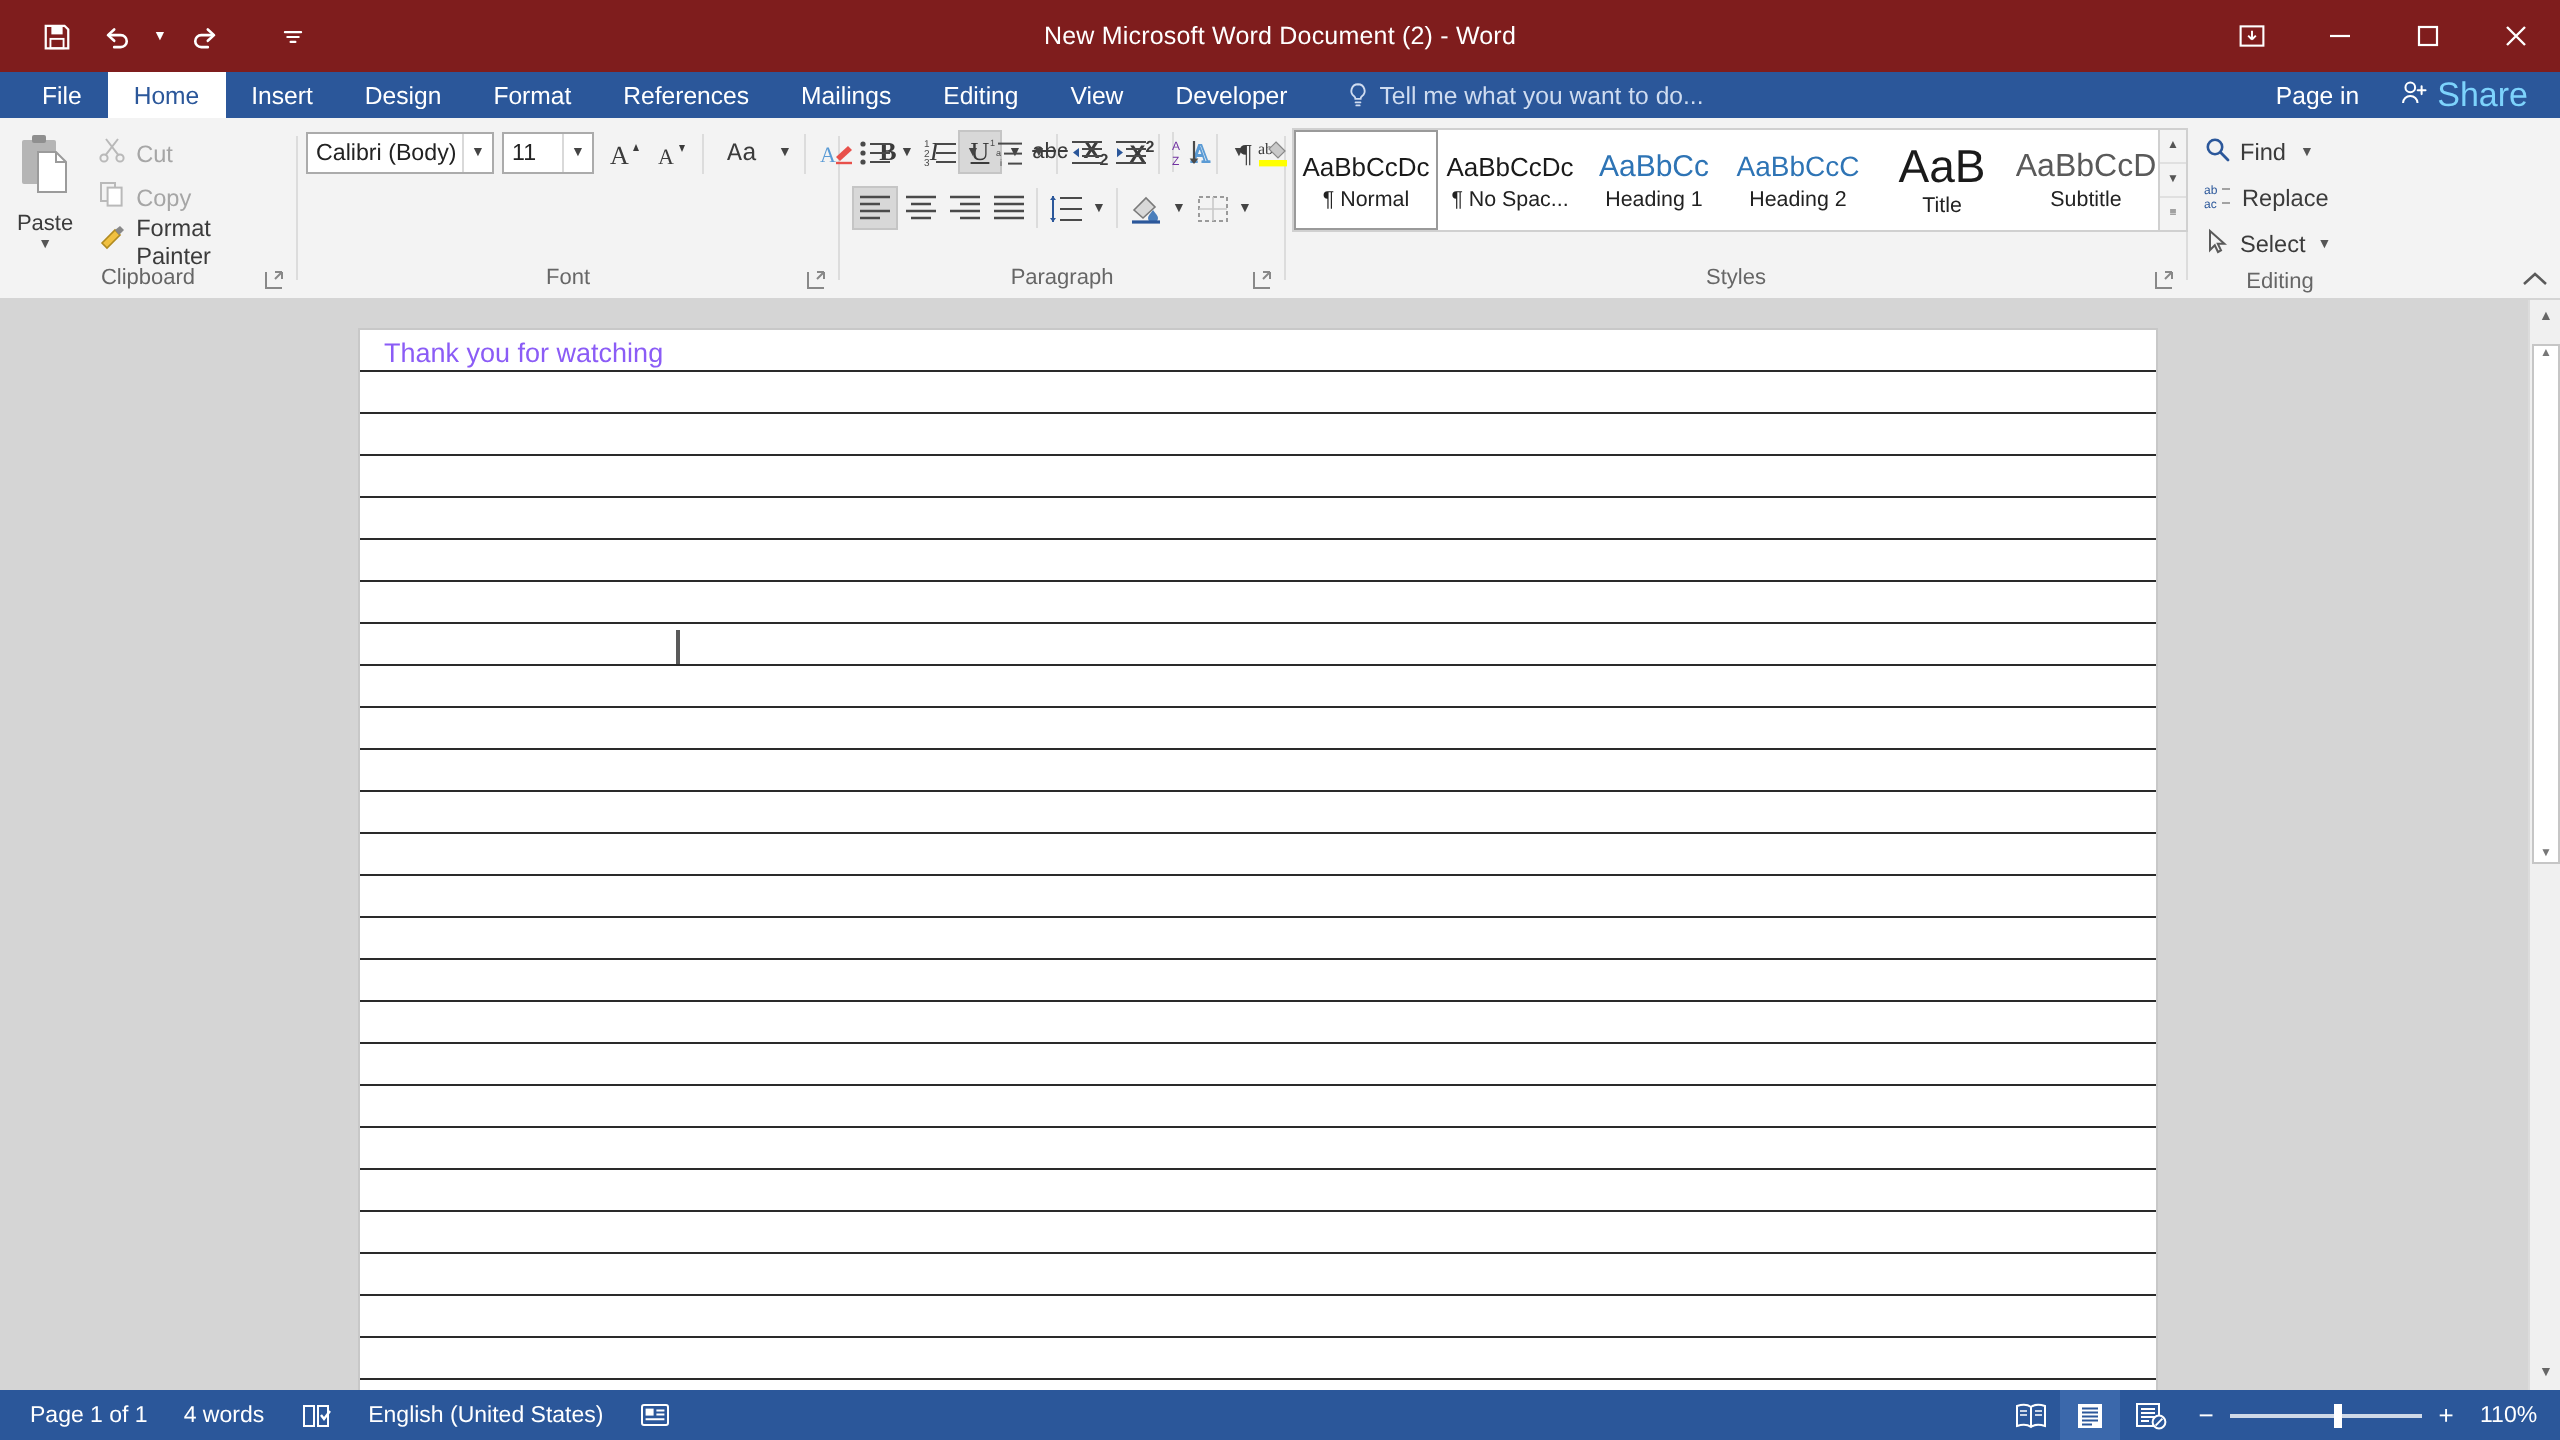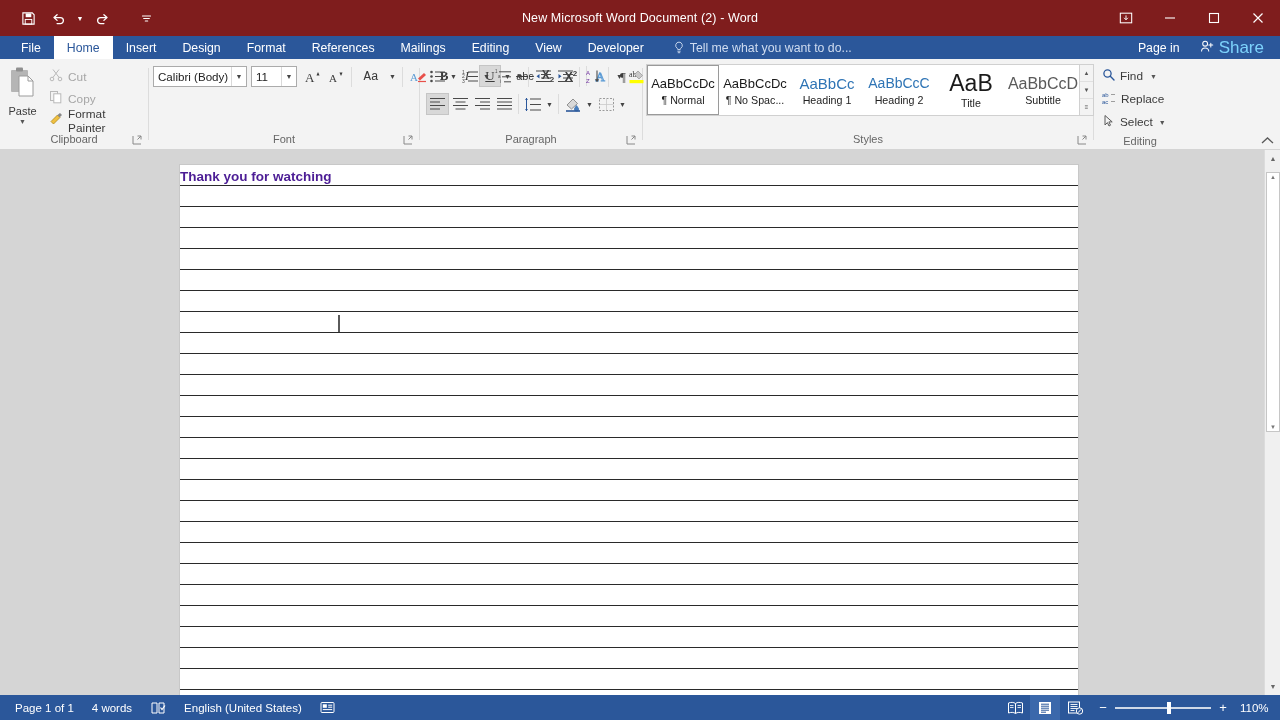--- a/index.html
+++ b/index.html
@@ -149,8 +149,8 @@
     padding-left:0px;
   }
   .docline .ltext {
-    position:absolute; left:0px; bottom:1px; font-size:13.5px; color:#4c1d95;
-    white-space:nowrap; line-height:15px;font-weight:bold;
+    position:absolute; left:12px; bottom:1px; font-size:13.5px; color:#8b5cf6;
+    white-space:nowrap; line-height:15px;
   }
   .caret-bar {
     position:absolute; left:158px; top:3px; width:1.6px; height:17px; background:#5a5a5a;

